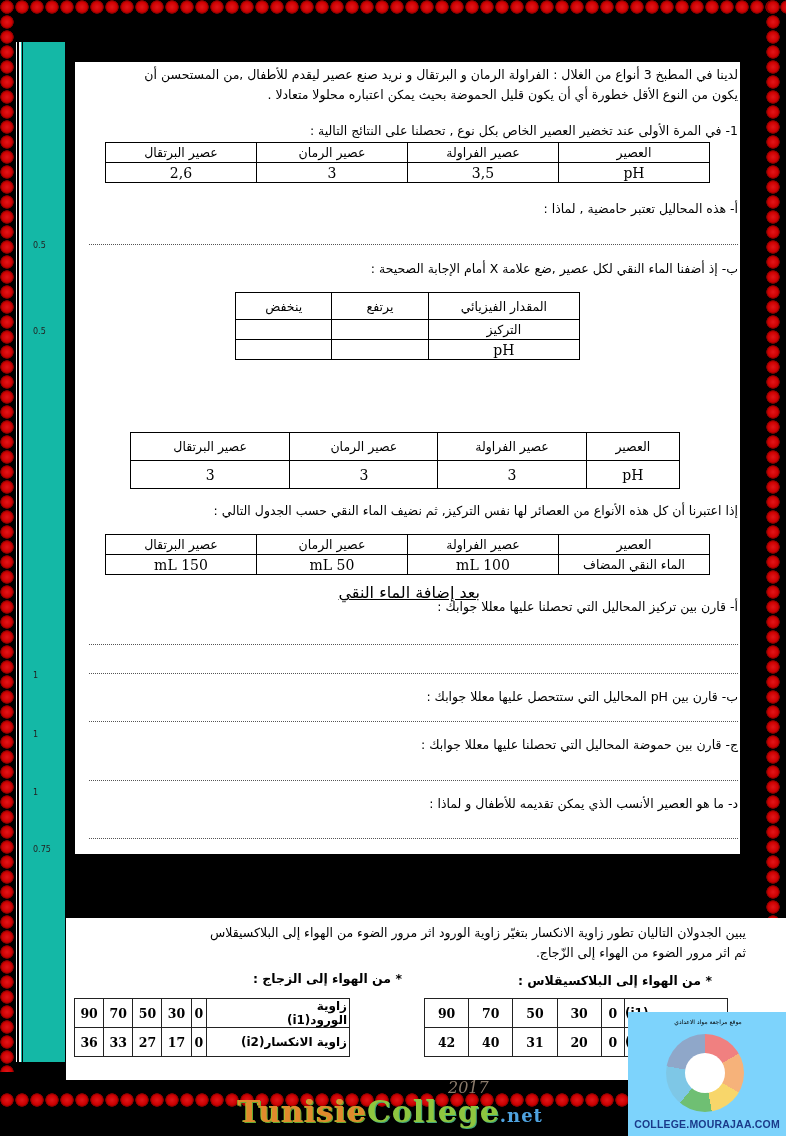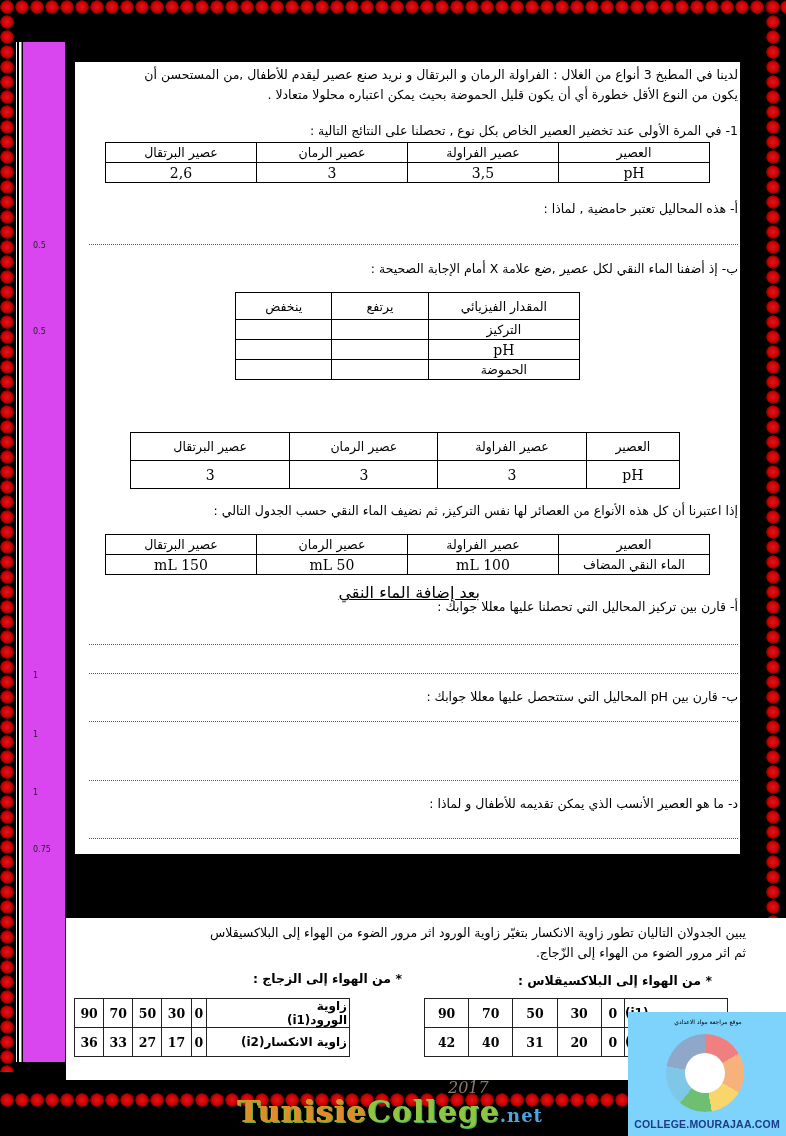--- a/index.html
+++ b/index.html
@@ -8,7 +8,7 @@
       radial-gradient(circle at 7px 7px,#e0161a 0,#c00 5px,#7a0000 6.5px,transparent 7px) 0 0/15px 14px repeat-x;}
   .beads-v{position:absolute;width:14px;background:
       radial-gradient(circle at 7px 7px,#e0161a 0,#c00 5px,#7a0000 6.5px,transparent 7px) 0 0/14px 15px repeat-y;}
-  .margin-col{position:absolute;left:17px;top:42px;width:46px;height:1020px;background:#d946ef;border-left:2px solid #000;box-shadow:inset 2px 0 0 #fff, -1px 0 0 #fff;}
+  .margin-col{position:absolute;left:17px;top:42px;width:46px;height:1020px;background:#14b8a6;border-left:2px solid #000;box-shadow:inset 2px 0 0 #fff, -1px 0 0 #fff;}
   .margin-col .rule{position:absolute;left:3px;top:0;width:1px;height:100%;background:#000;}
   .score{position:absolute;left:14px;font-size:8px;color:#222;}
   .page{position:absolute;background:#fff;direction:rtl;font-family:"DejaVu Sans",sans-serif;color:#000;}

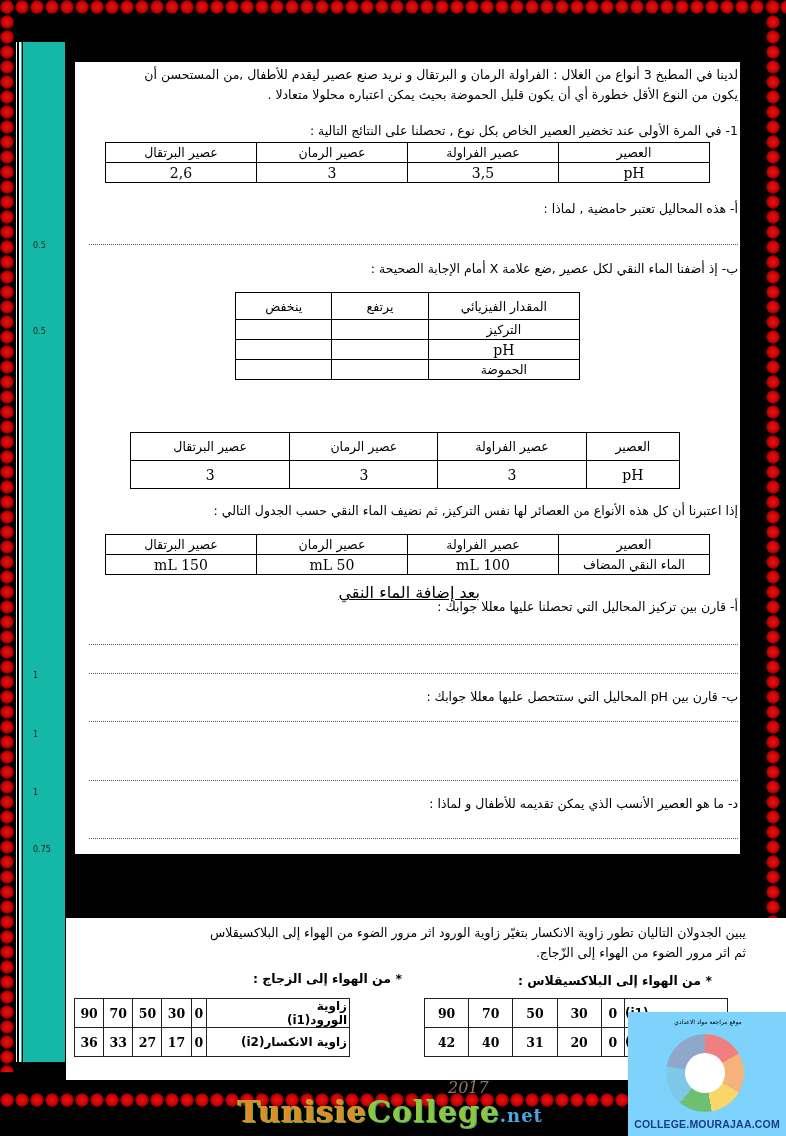--- a/index.html
+++ b/index.html
@@ -95,11 +95,6 @@
       <td></td>
       <td></td>
     </tr>
-    <tr>
-      <td>الحموضة</td>
-      <td></td>
-      <td></td>
-    </tr>
   </tbody>
     </table>
 

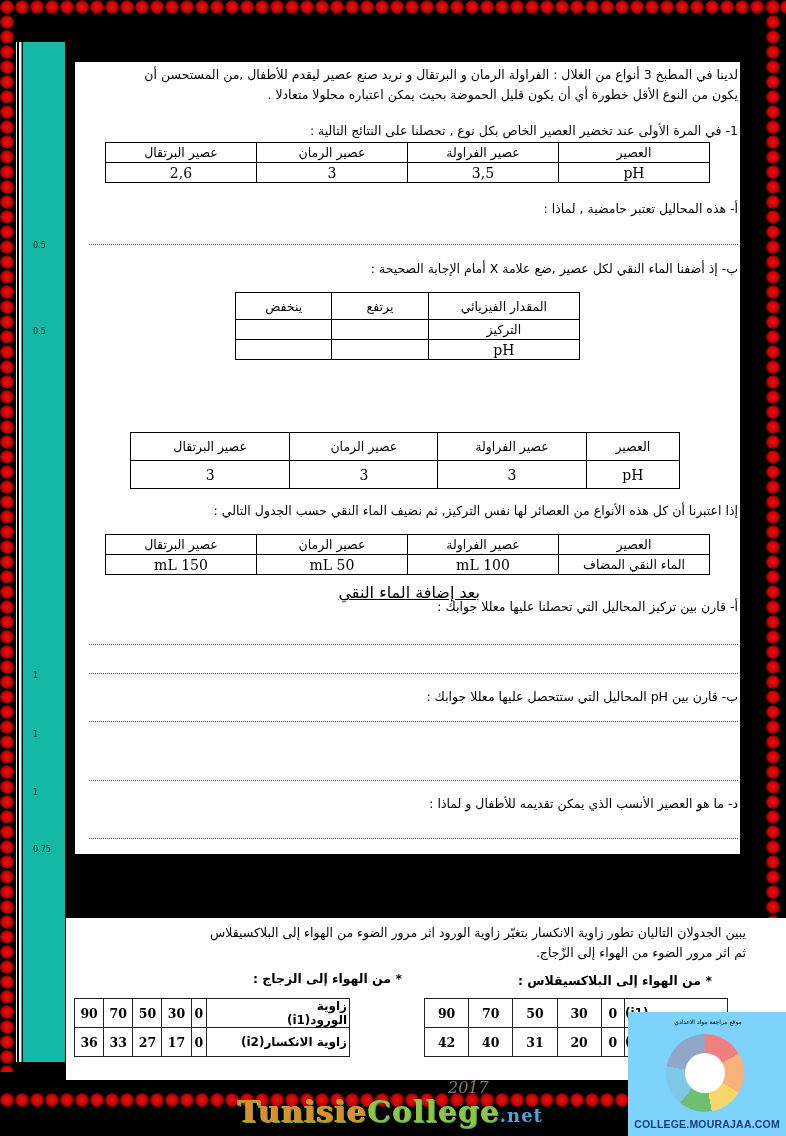--- a/index.html
+++ b/index.html
@@ -141,6 +141,7 @@
   <div class="dots" style="top:611px;"></div>
   <div class="para" style="top:626px;">ب- قارن بين pH المحاليل التي ستتحصل عليها معللا جوابك :</div>
   <div class="dots" style="top:659px;"></div>
+  <div class="para" style="top:674px;">ج- قارن بين حموضة المحاليل التي تحصلنا عليها معللا جوابك :</div>
   <div class="dots" style="top:718px;"></div>
   <div class="para" style="top:733px;">د- ما هو العصير الأنسب الذي يمكن تقديمه للأطفال و لماذا :</div>
   <div class="dots" style="top:776px;"></div>

